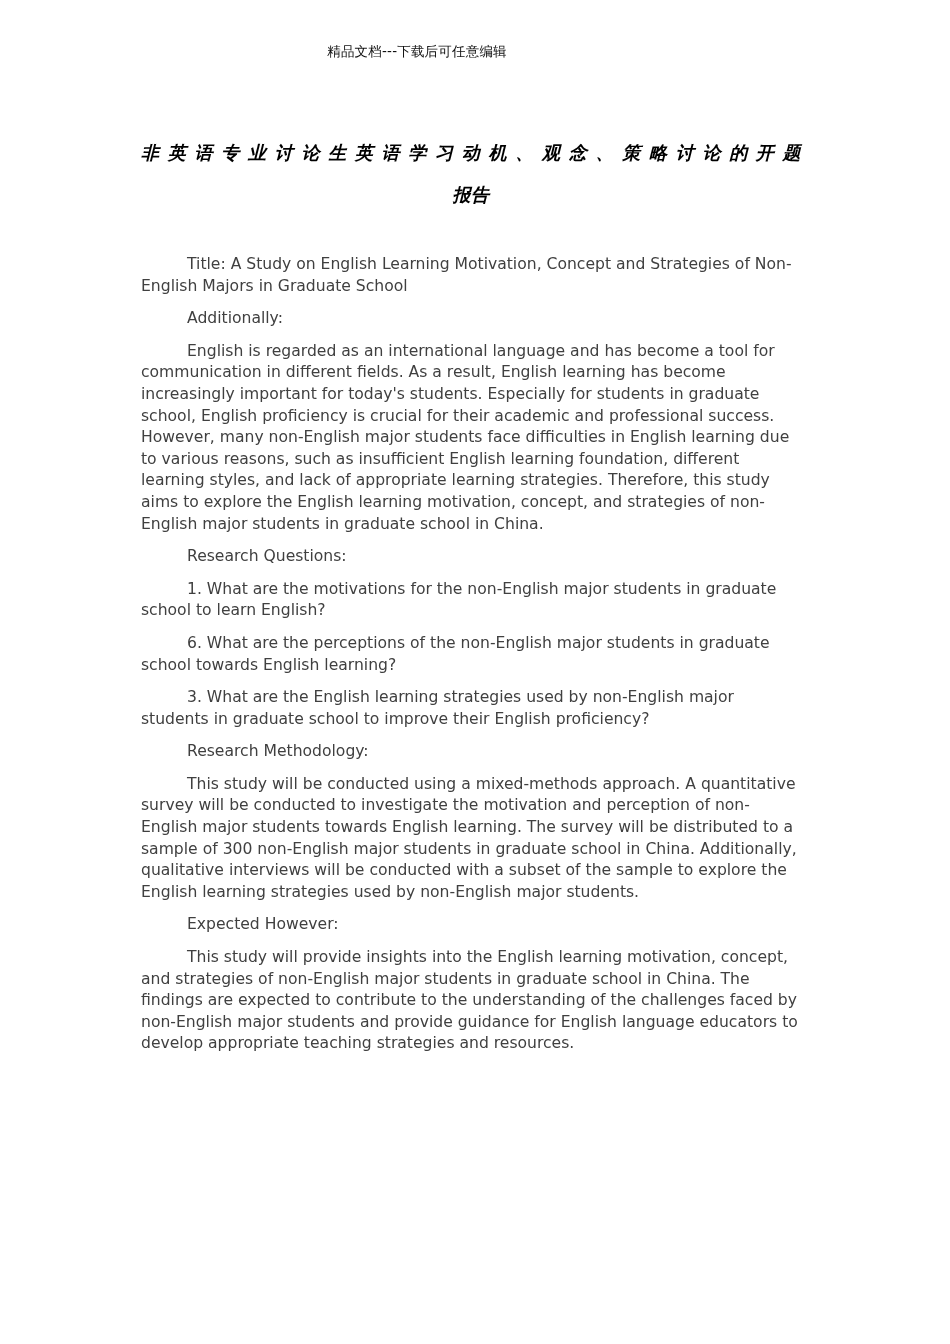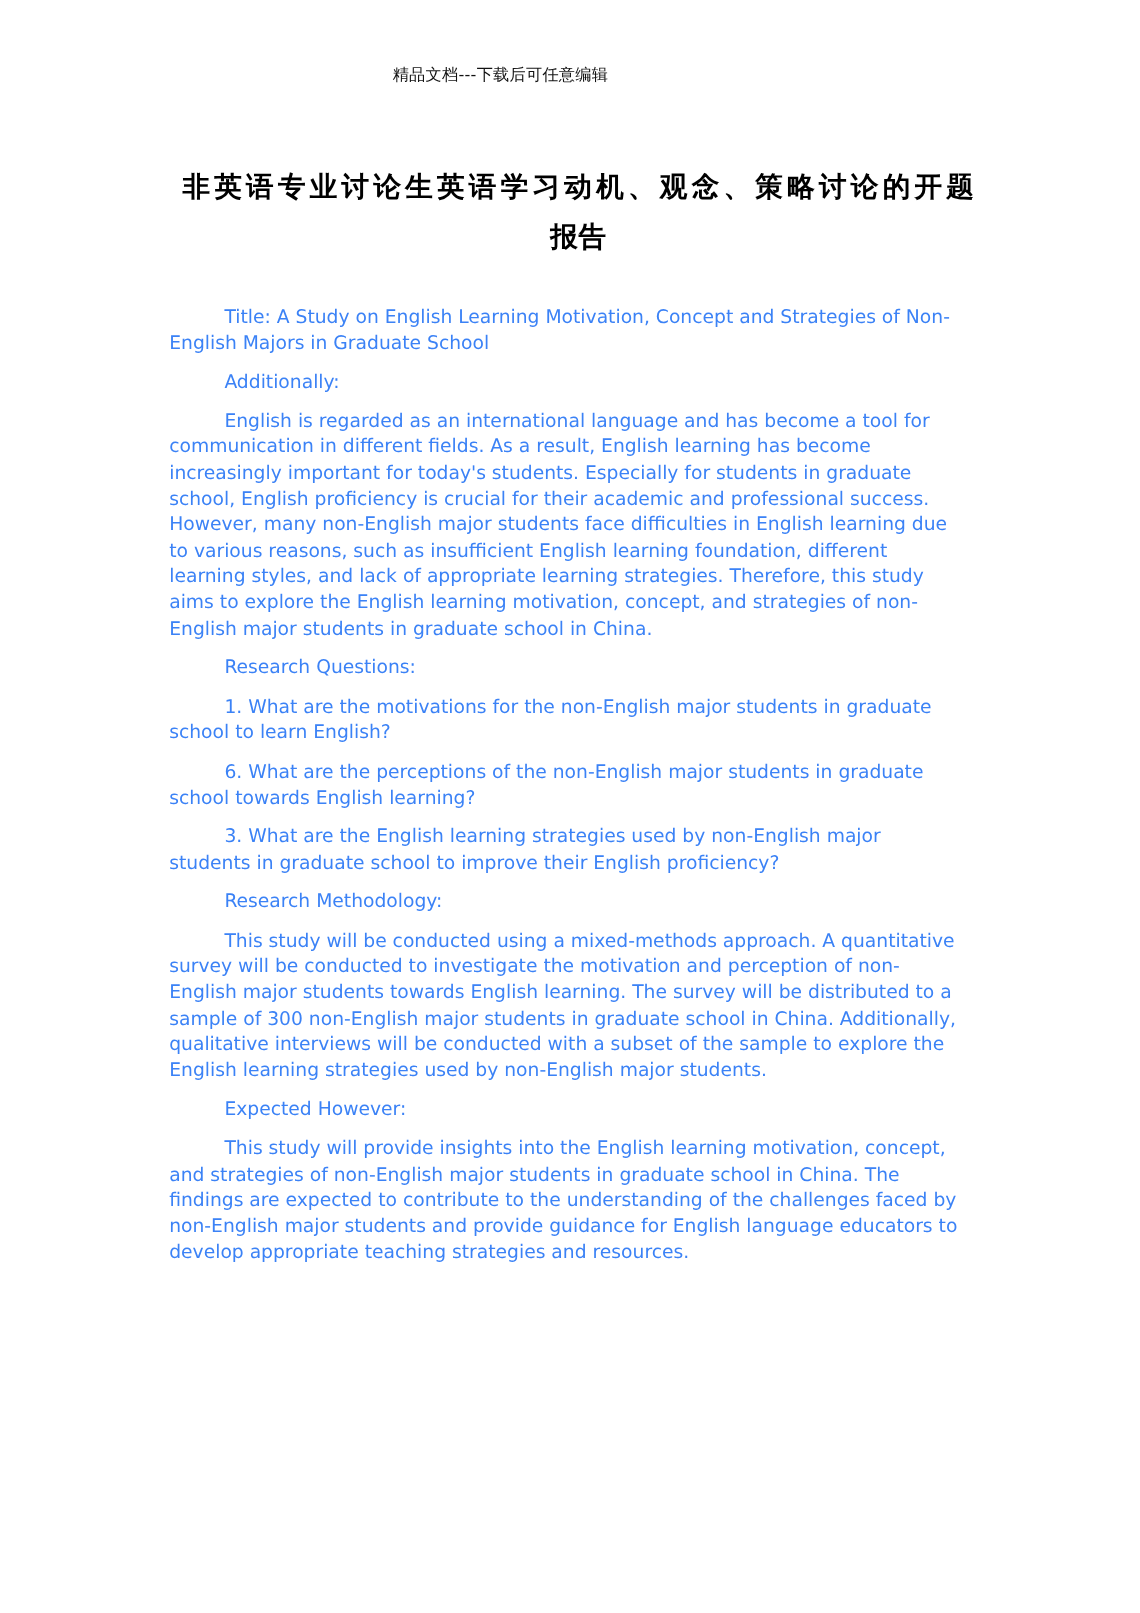--- a/index.html
+++ b/index.html
@@ -28,7 +28,7 @@
   
   .doc-header {
     position: absolute;
-    top: 54px;
+    top: 42px;
     left: 0;
     width: 812px;
     text-align: center;

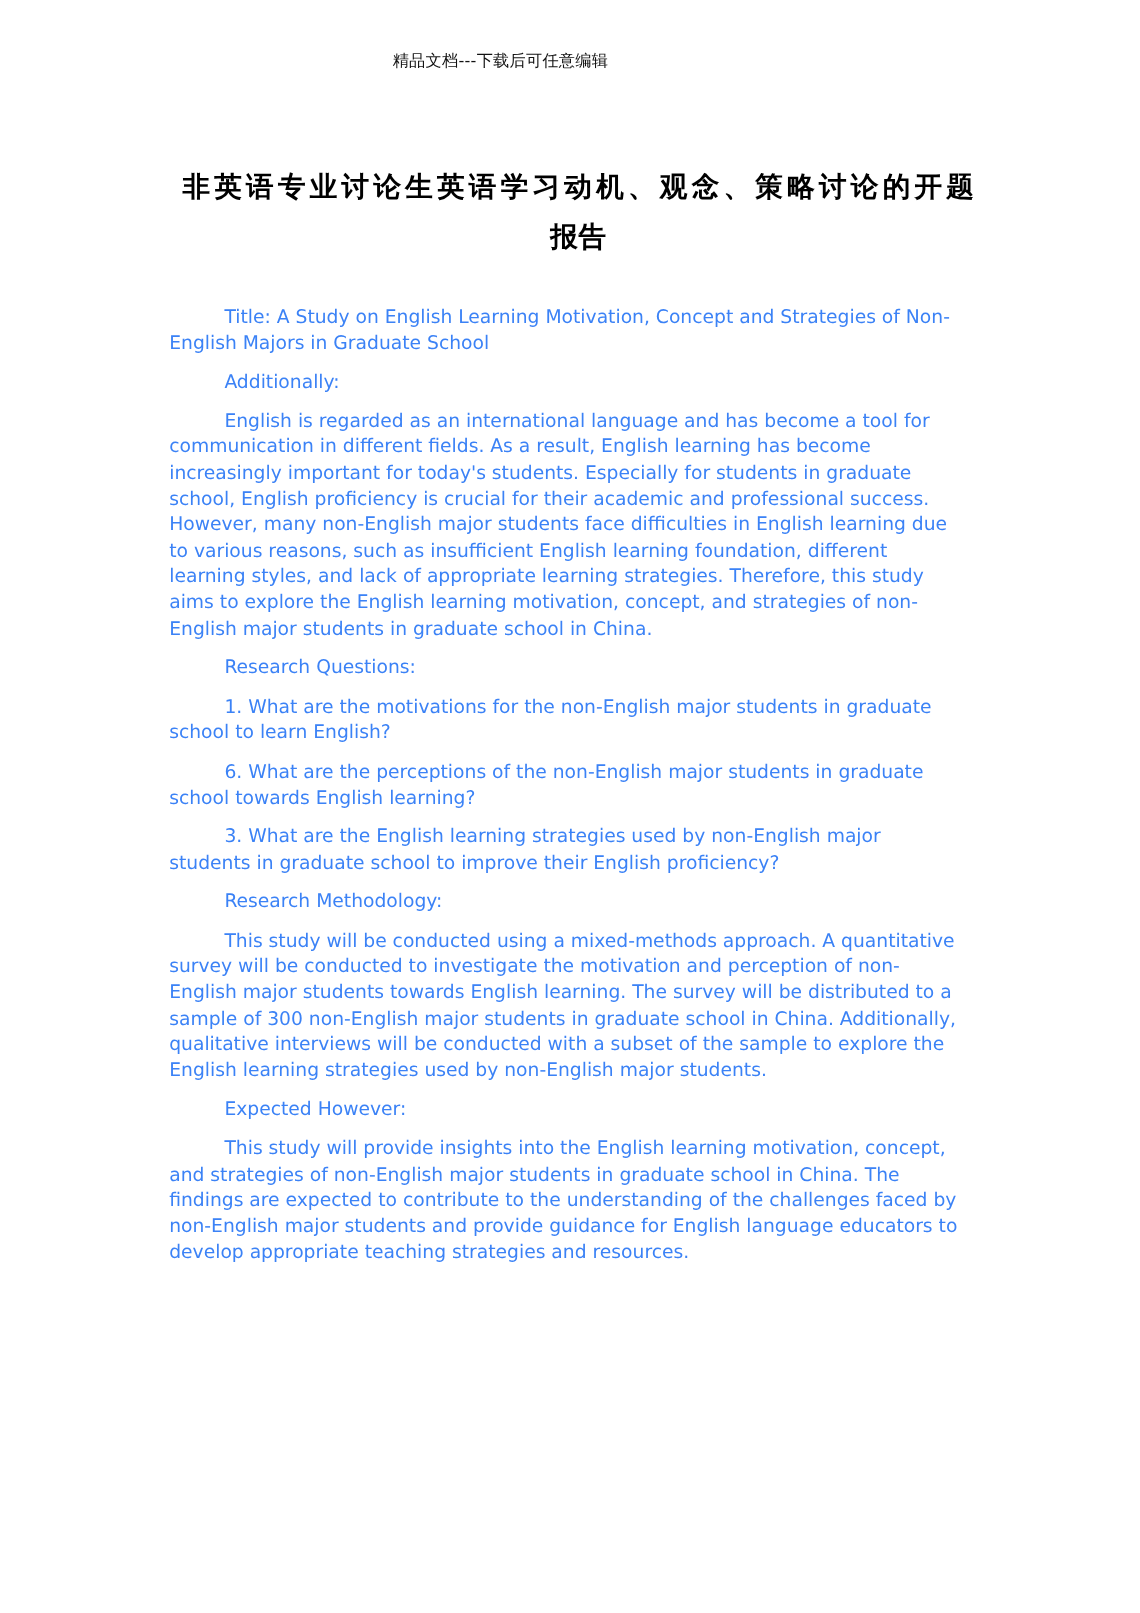--- a/index.html
+++ b/index.html
@@ -44,13 +44,14 @@
   .doc-title {
     position: absolute;
     top: 120px;
-    left: 152px;
+    left: 141px;
     width: 660px;
     text-align: center;
-    font-size: 23px;
+    font-size: 18px;
     line-height: 42px;
     font-weight: bold;
     letter-spacing: 0.4px;
+    font-style: italic;
   }
   .doc-title .title-line-1 {
     display: block;

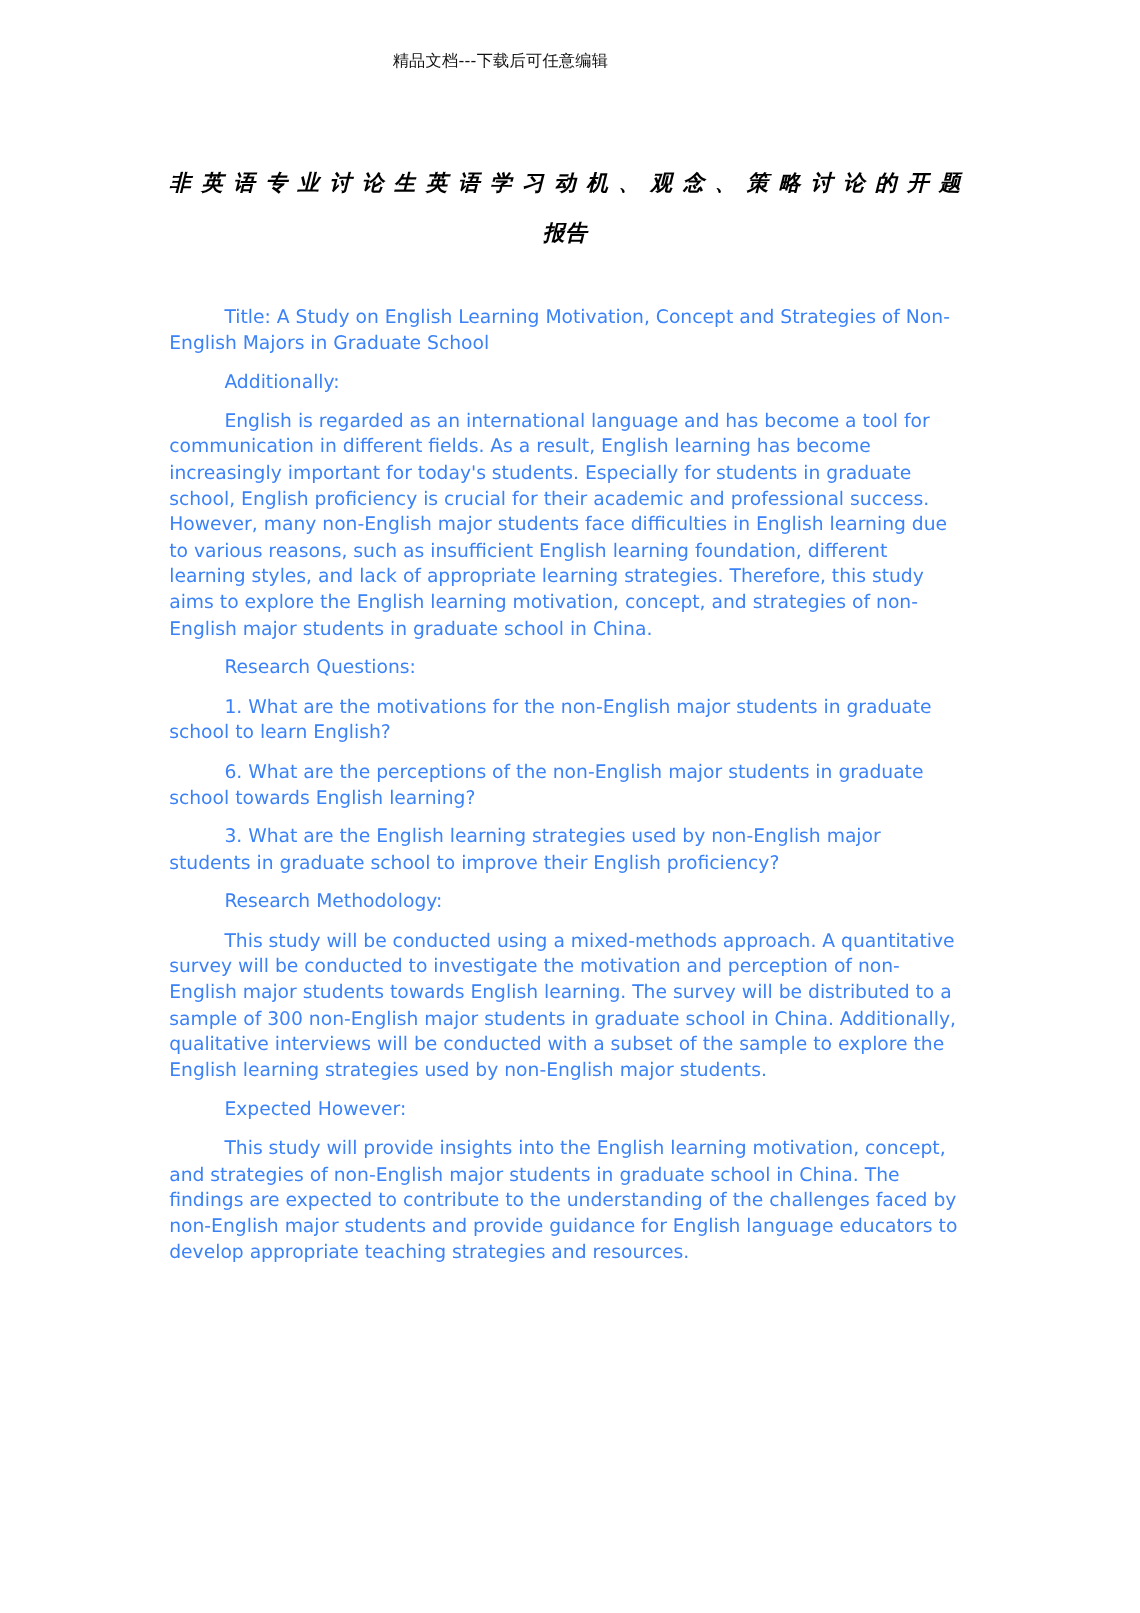--- a/index.html
+++ b/index.html
@@ -79,7 +79,7 @@
     text-indent: 46px;
     text-align: left;
     word-spacing: 0px;
-    color: #3b82f6;
+    color: #404040;
   }
   .para:last-child {
     margin-bottom: 18px;

